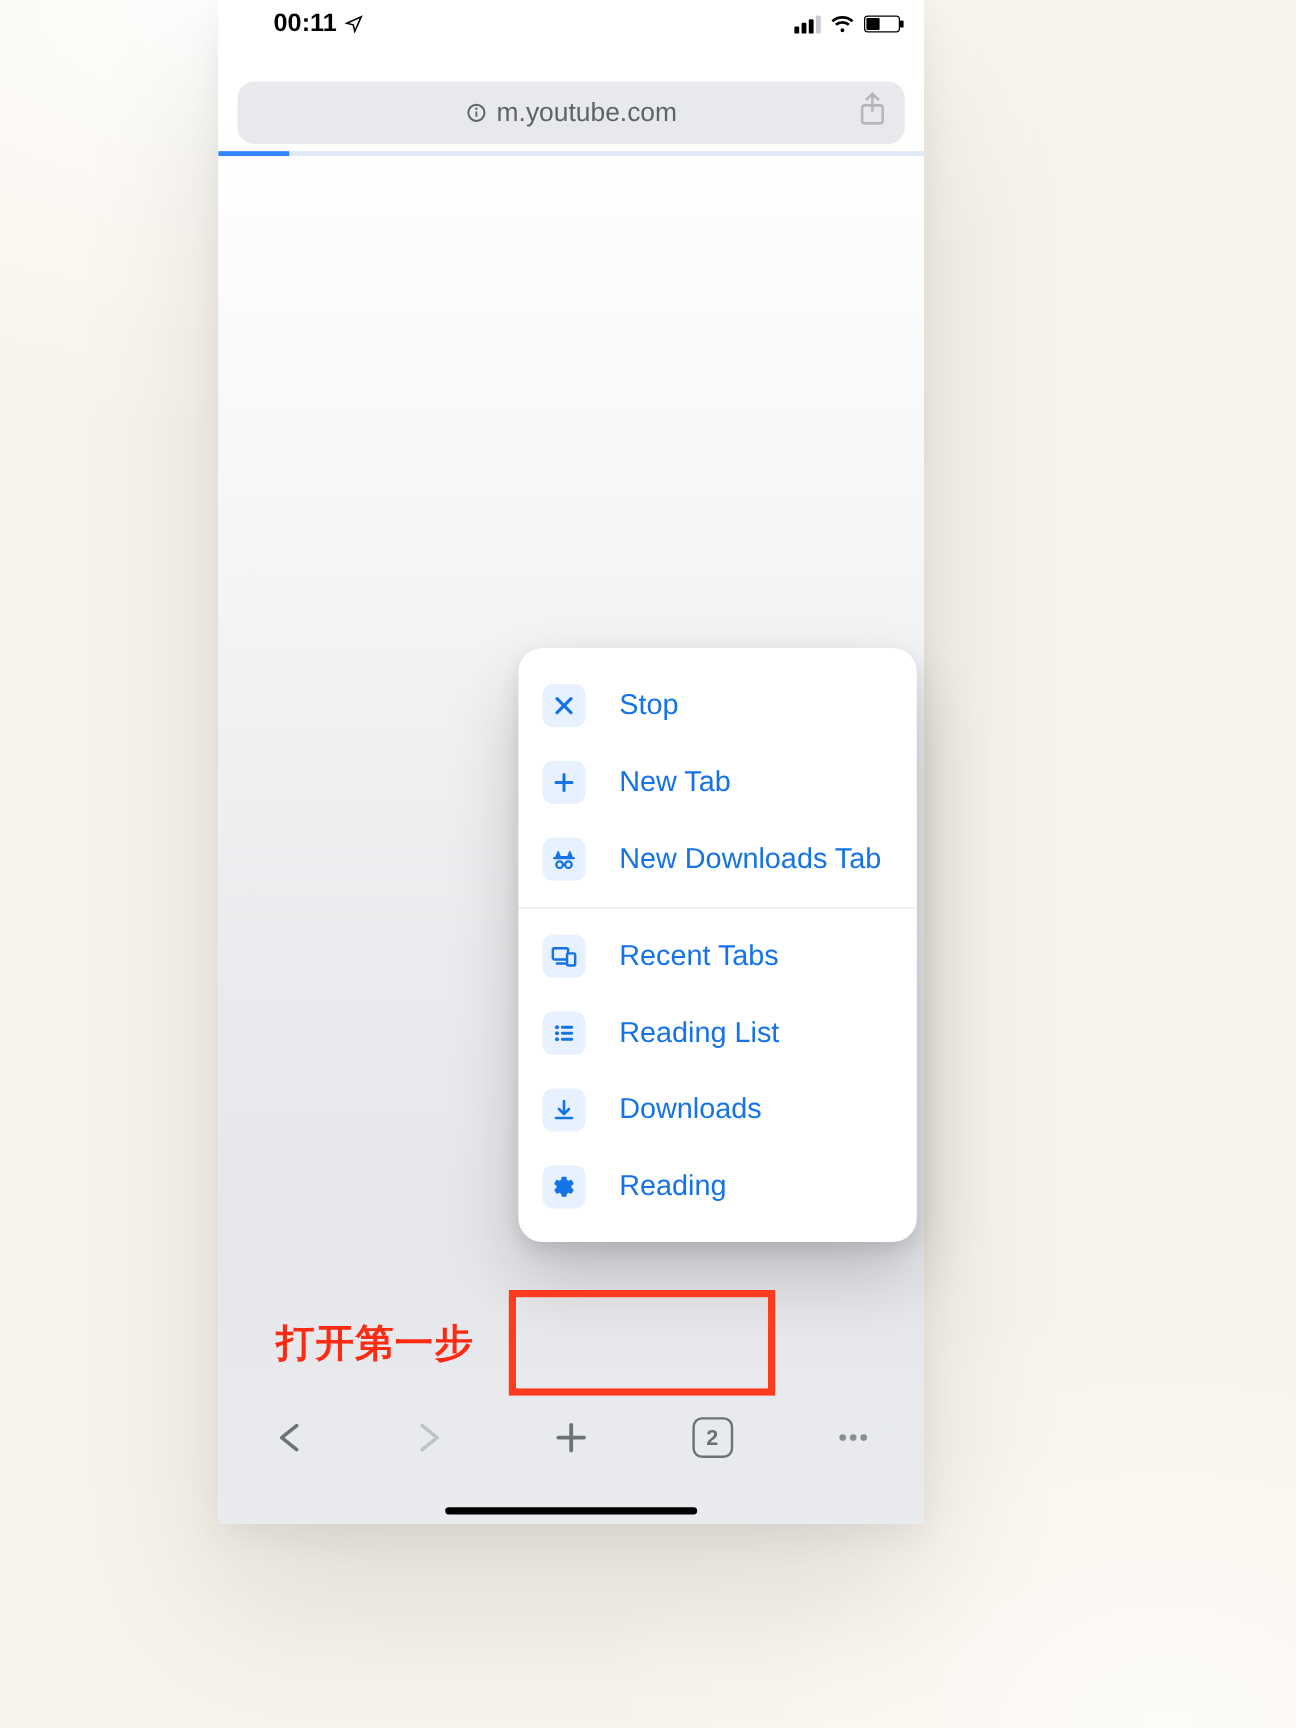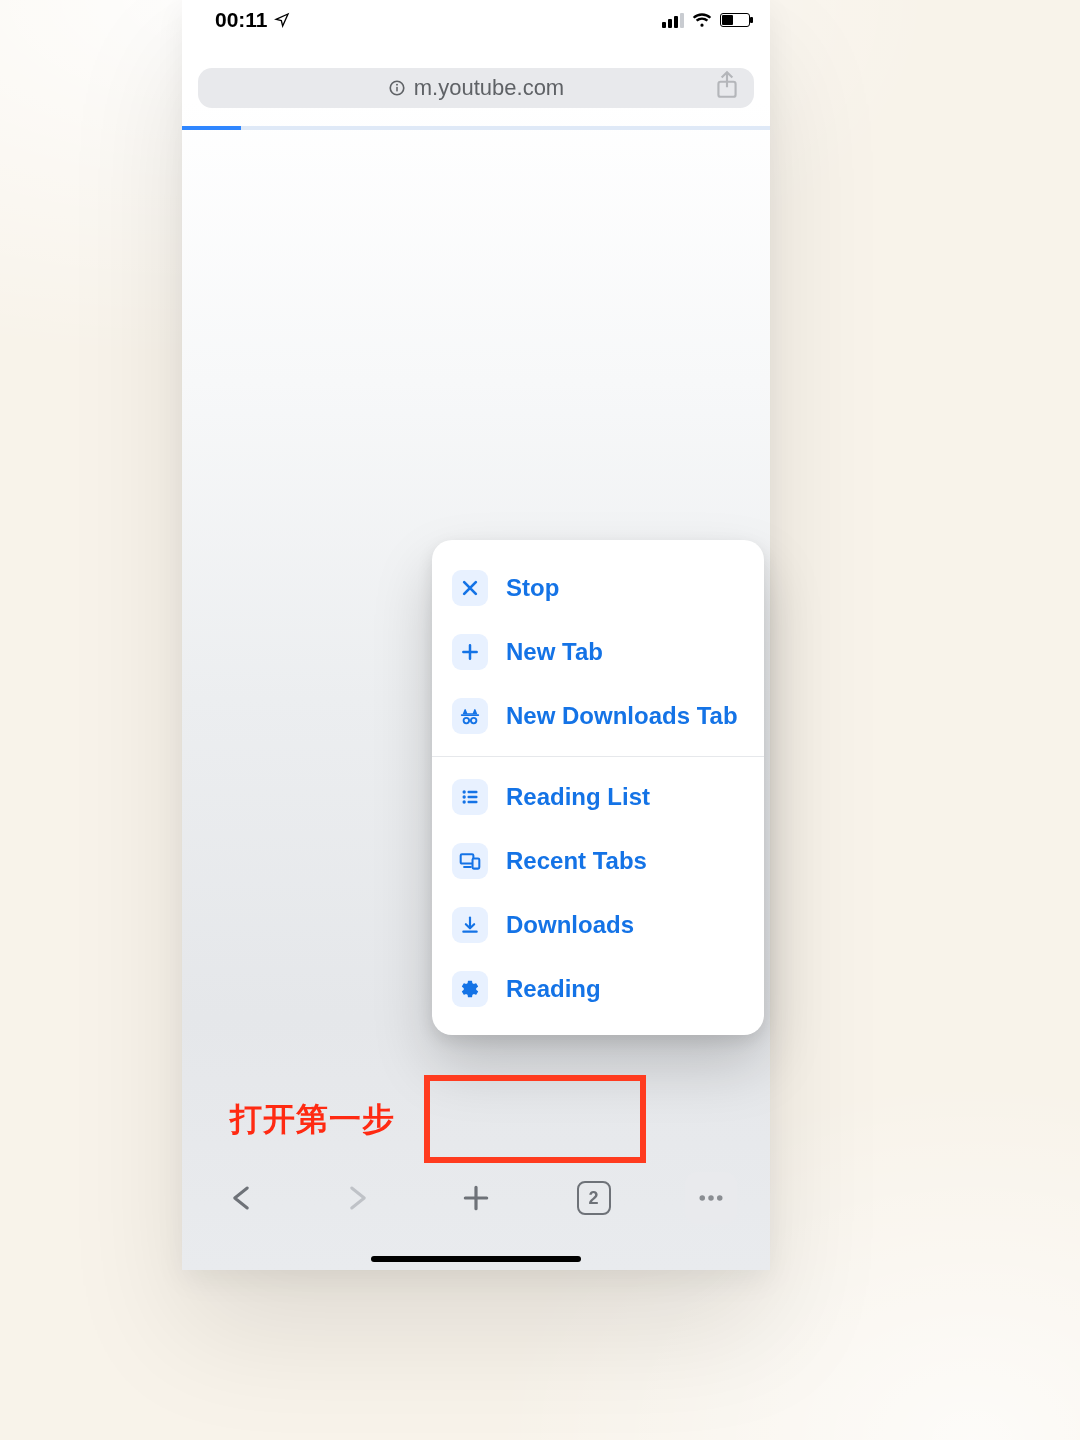--- a/index.html
+++ b/index.html
@@ -18,7 +18,7 @@
 
     
     .status { position:absolute; left:0; right:0; top:0; height:40px; display:flex; align-items:center; justify-content:space-between; padding:0 14px; }
-    .status .time { font-size:21px; font-weight:600; color:#000; display:flex; align-items:center; gap:6px; margin-left:19px; }
+    .status .time { font-size:21px; font-weight:600; color:#000; display:flex; align-items:center; gap:6px; margin-left:32px; }
     .status .right { display:flex; align-items:center; gap:8px; margin-right:6px; }
     .sig { display:flex; align-items:flex-end; gap:2px; }
     .sig i { width:4px; background:#000; border-radius:1px; display:block; }

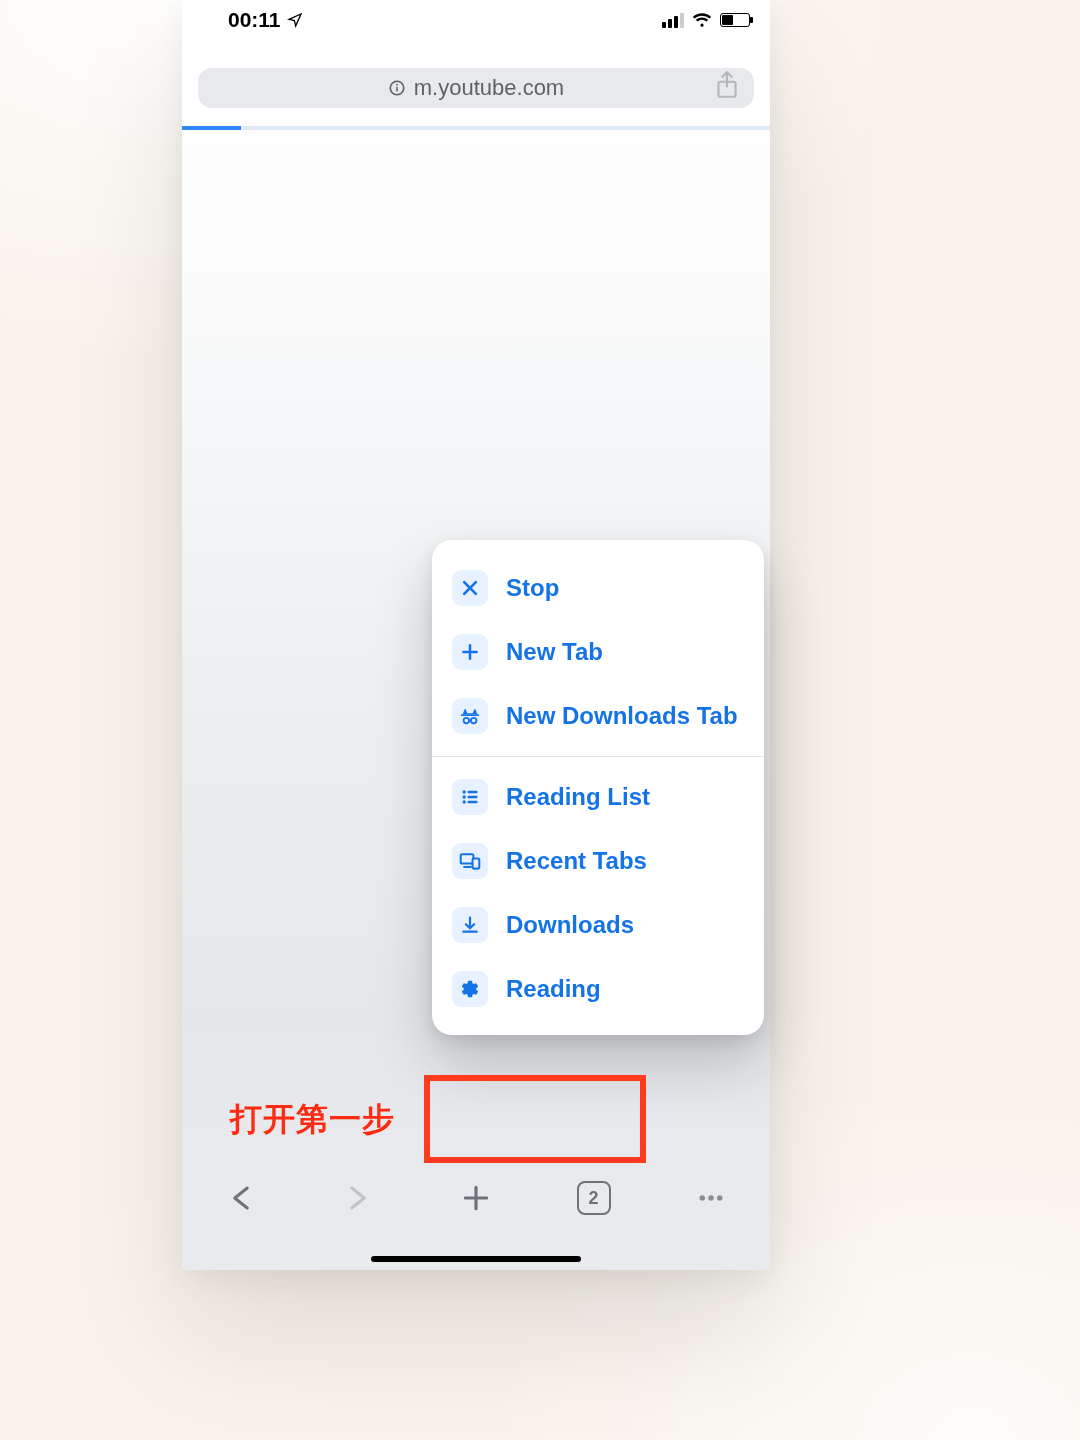--- a/index.html
+++ b/index.html
@@ -29,7 +29,7 @@
     .batt .fill{position:absolute;left:1px;top:1px;bottom:1px;width:40%;background:#000;border-radius:1px;}
 
     
-    .urlbar { position:absolute; left:16px; right:16px; top:68px; height:40px; background:#e8e9ec; border-radius:14px;
+    .urlbar { position:absolute; left:16px; right:16px; top:68px; height:52px; background:#e8e9ec; border-radius:14px;
       display:flex; align-items:center; justify-content:center; color:#5f6266; font-size:22px; }
     .urlbar .lock { margin-right:8px; display:inline-flex; }
     .urlbar .share { position:absolute; right:14px; top:50%; transform:translateY(-50%); opacity:.55; }

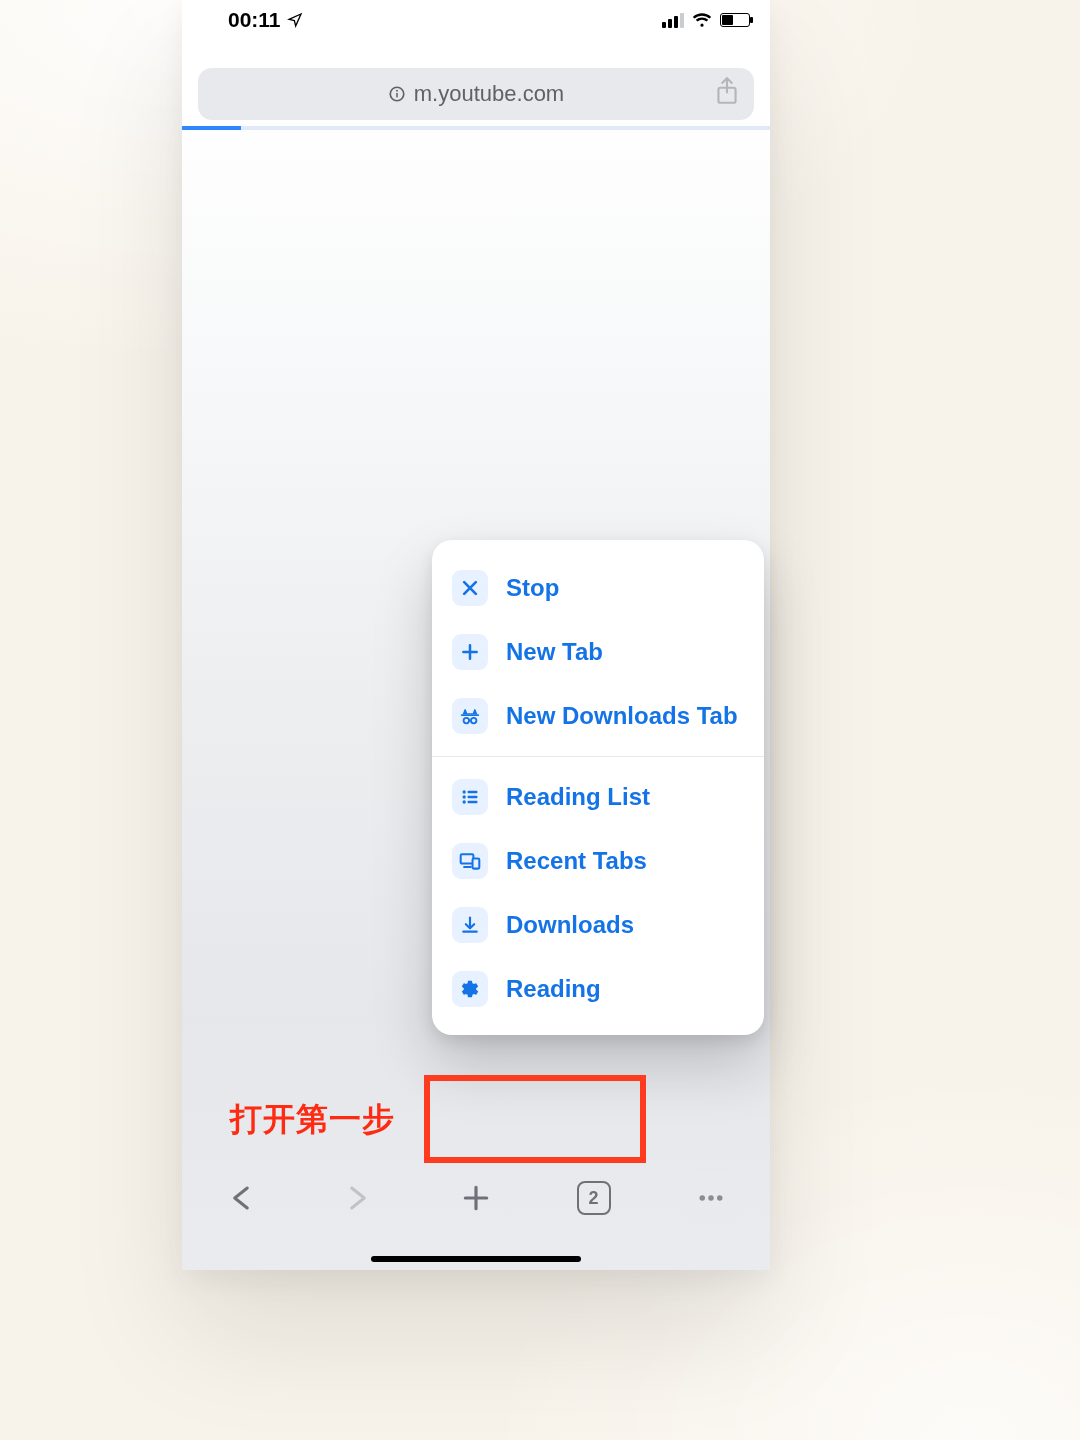--- a/index.html
+++ b/index.html
@@ -47,7 +47,7 @@
     
     .menu { position:absolute; top:540px; left:432px; width:332px; background:#fff; border-radius:20px;
       box-shadow:0 30px 60px rgba(0,0,0,.18),0 6px 16px rgba(0,0,0,.10); padding:16px 0 14px; }
-    .mitem { display:flex; align-items:center; gap:18px; padding:14px 20px; color:#1473e6; font-size:24px; font-weight:700; cursor:pointer; }
+    .mitem { display:flex; align-items:center; gap:28px; padding:14px 20px; color:#1473e6; font-size:24px; font-weight:400; cursor:pointer;text-align:center; }
     .micon { width:36px; height:36px; border-radius:9px; background:#e8f1ff; display:flex; align-items:center; justify-content:center; flex:0 0 36px; }
     .menu-sep { height:1px; background:#e6e8eb; margin:8px 0; }
     .highlight-box { position:absolute; border:6px solid #ff3b1f; pointer-events:none; }

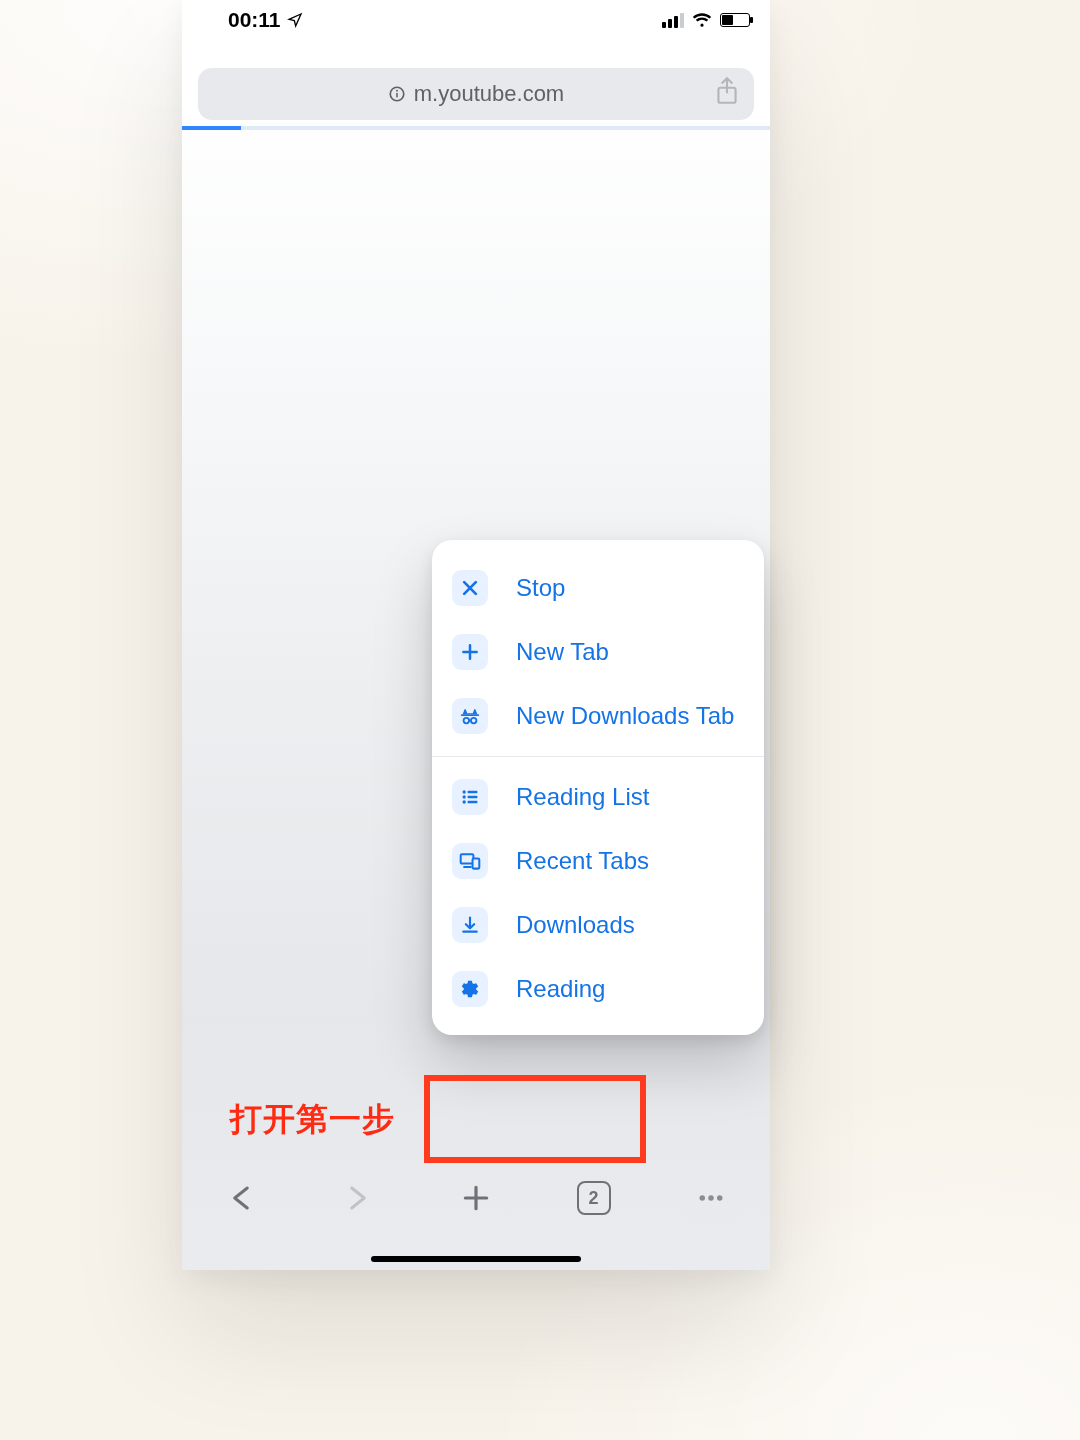--- a/index.html
+++ b/index.html
@@ -173,6 +173,16 @@
       <div class="menu-sep"></div>
       <div class="mitem">
         <div class="micon">
+          <svg width="22" height="20" viewBox="0 0 26 22" fill="none" stroke="#1473e6" stroke-width="2.4">
+            <rect x="2" y="3" width="15" height="11" rx="1.5"></rect>
+            <path d="M6 18h8" stroke-linecap="round"></path>
+            <rect x="16" y="8" width="8" height="12" rx="1.5" fill="#e8f1ff"></rect>
+          </svg>
+        </div>
+        <span>Recent Tabs</span>
+      </div>
+      <div class="mitem">
+        <div class="micon">
           <svg width="20" height="20" viewBox="0 0 24 24" fill="#1473e6">
             <circle cx="5" cy="6" r="2"></circle>
             <rect x="9" y="4.5" width="12" height="3" rx="1.2"></rect>
@@ -186,16 +196,6 @@
       </div>
       <div class="mitem">
         <div class="micon">
-          <svg width="22" height="20" viewBox="0 0 26 22" fill="none" stroke="#1473e6" stroke-width="2.4">
-            <rect x="2" y="3" width="15" height="11" rx="1.5"></rect>
-            <path d="M6 18h8" stroke-linecap="round"></path>
-            <rect x="16" y="8" width="8" height="12" rx="1.5" fill="#e8f1ff"></rect>
-          </svg>
-        </div>
-        <span>Recent Tabs</span>
-      </div>
-      <div class="mitem">
-        <div class="micon">
           <svg width="20" height="20" viewBox="0 0 24 24" fill="none" stroke="#1473e6" stroke-width="2.6" stroke-linecap="round" stroke-linejoin="round">
             <path d="M12 3v12"></path>
             <path d="M7 11l5 5 5-5"></path>

